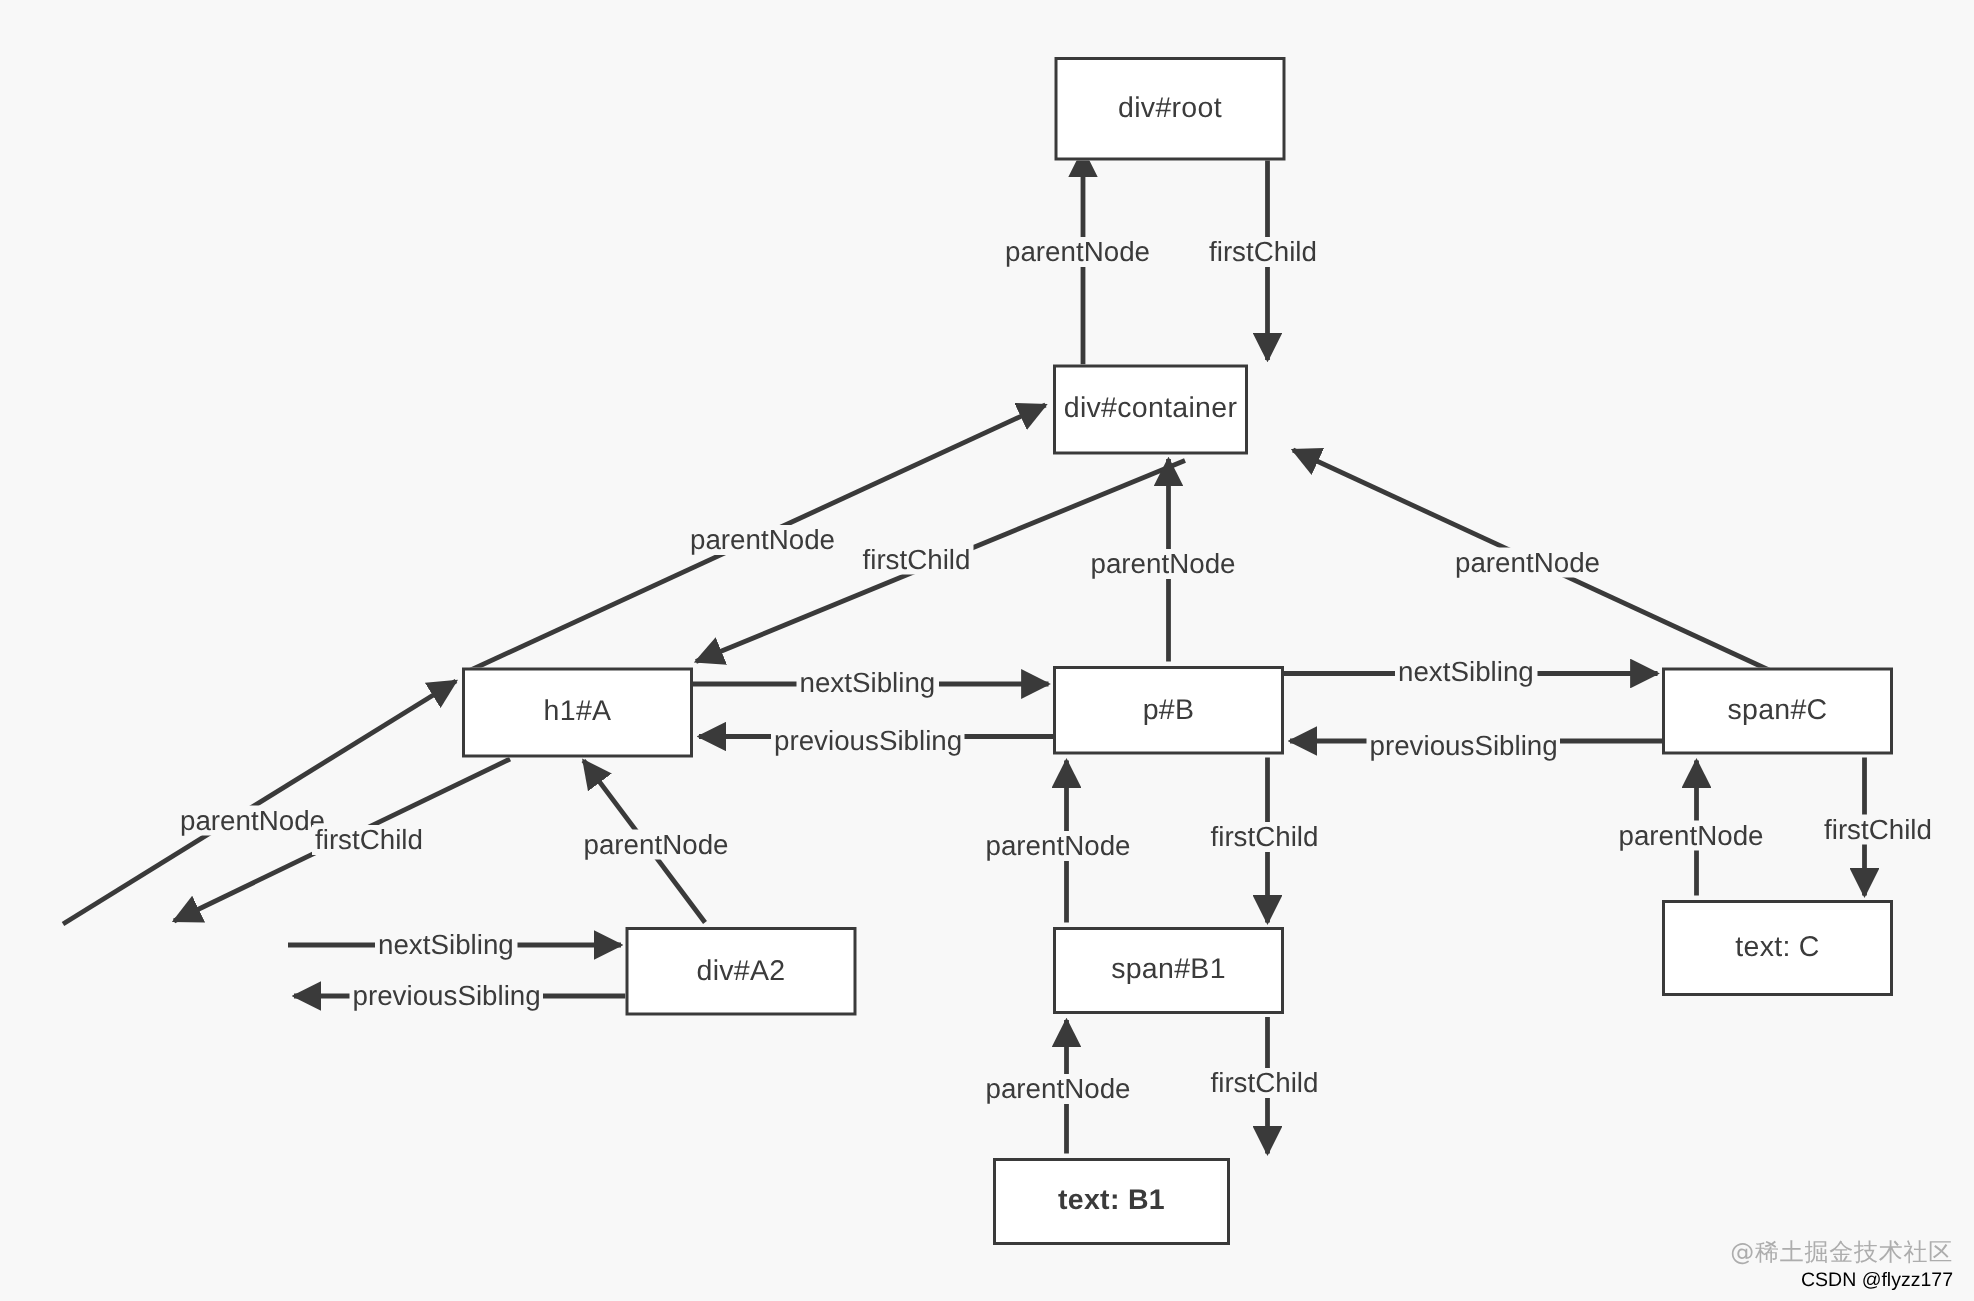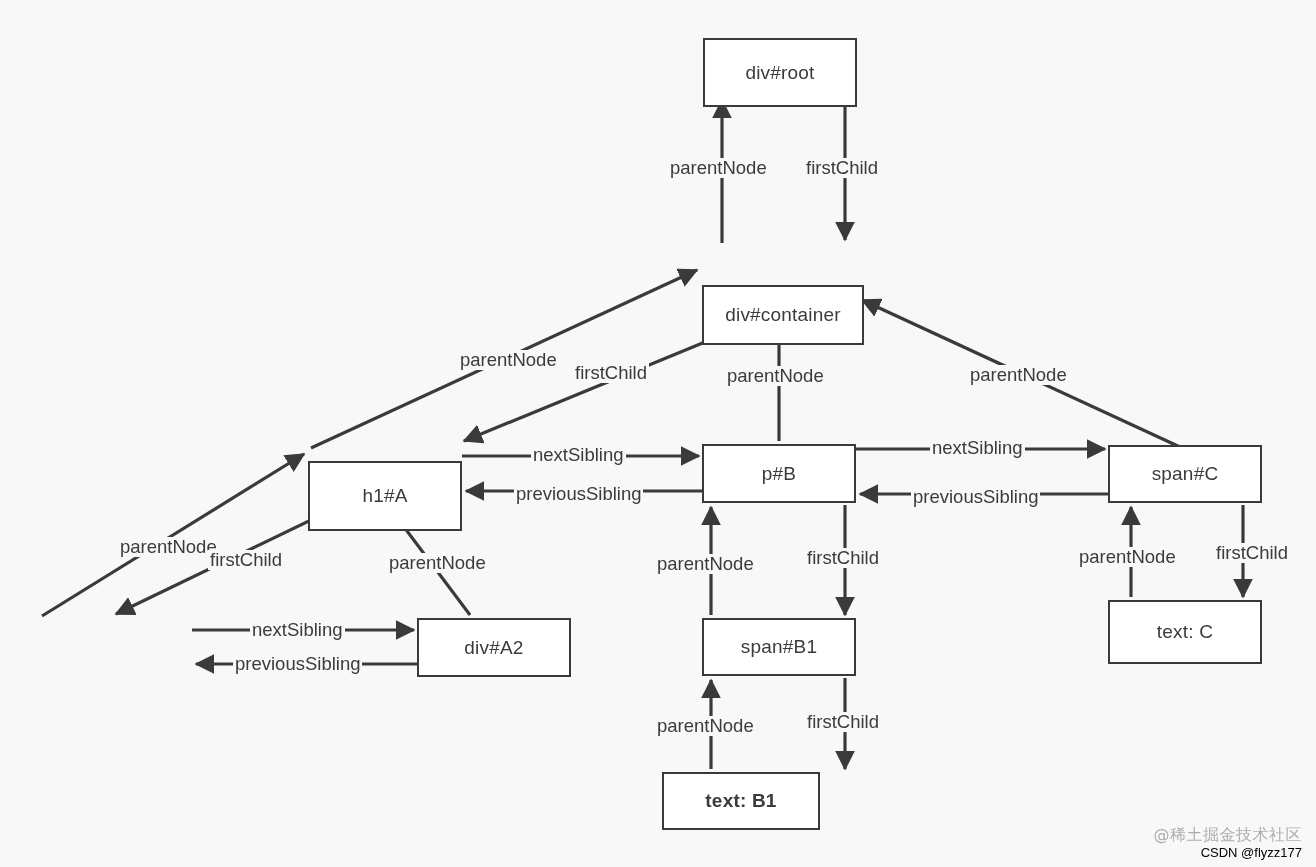--- a/index.html
+++ b/index.html
@@ -126,7 +126,7 @@
     <span>div#root</span>
   </div>
 
-  <div class="node-box" style="left:702px; top:243px; width:162px; height:60px;margin-top:42px;">
+  <div class="node-box" style="left:702px; top:243px; width:130px; height:60px;">
     <span>div#container</span>
   </div>
 

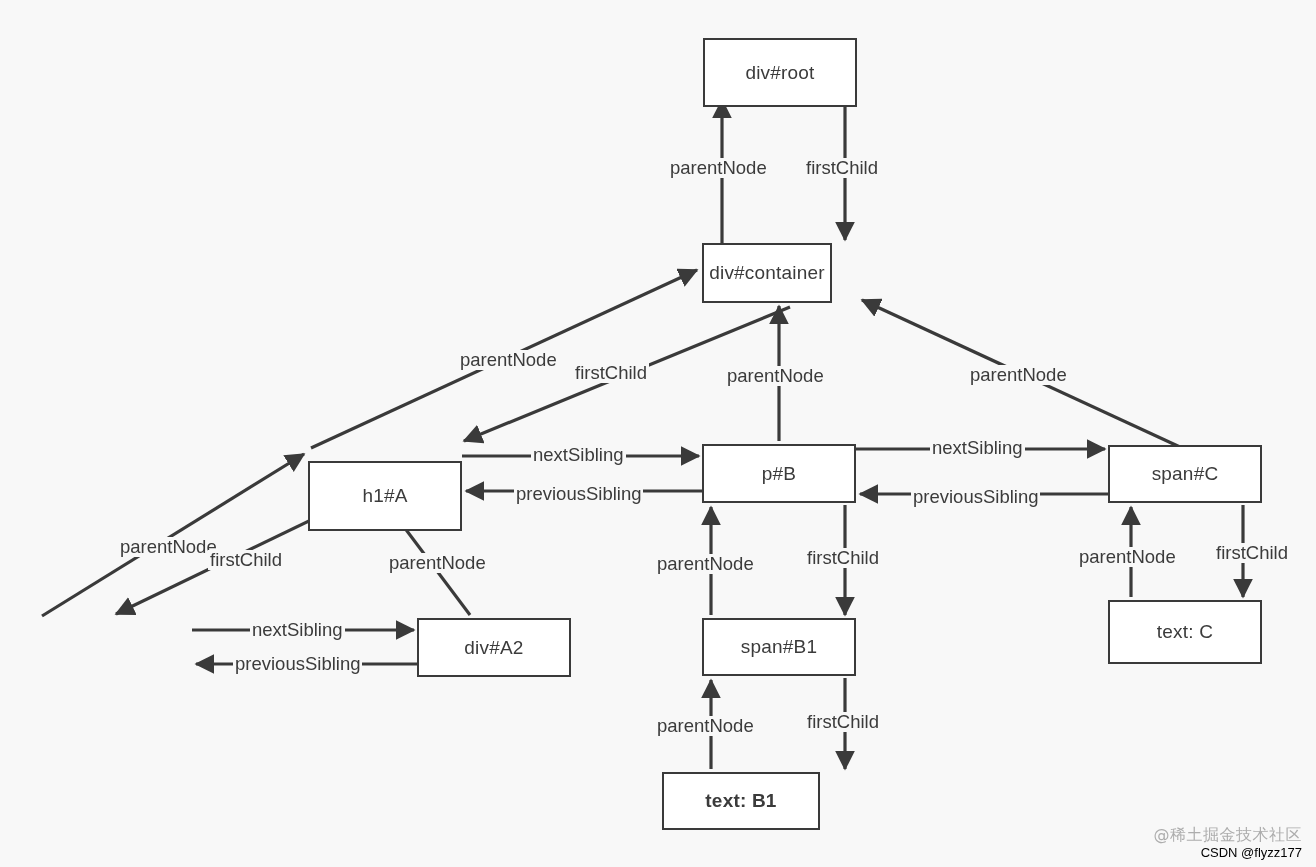--- a/index.html
+++ b/index.html
@@ -130,7 +130,7 @@
     <span>div#container</span>
   </div>
 
-  <div class="node-box" style="left:308px; top:445px; width:154px; height:70px;margin-top:16px;">
+  <div class="node-box" style="left:308px; top:445px; width:154px; height:60px;">
     <span>h1#A</span>
   </div>
 

